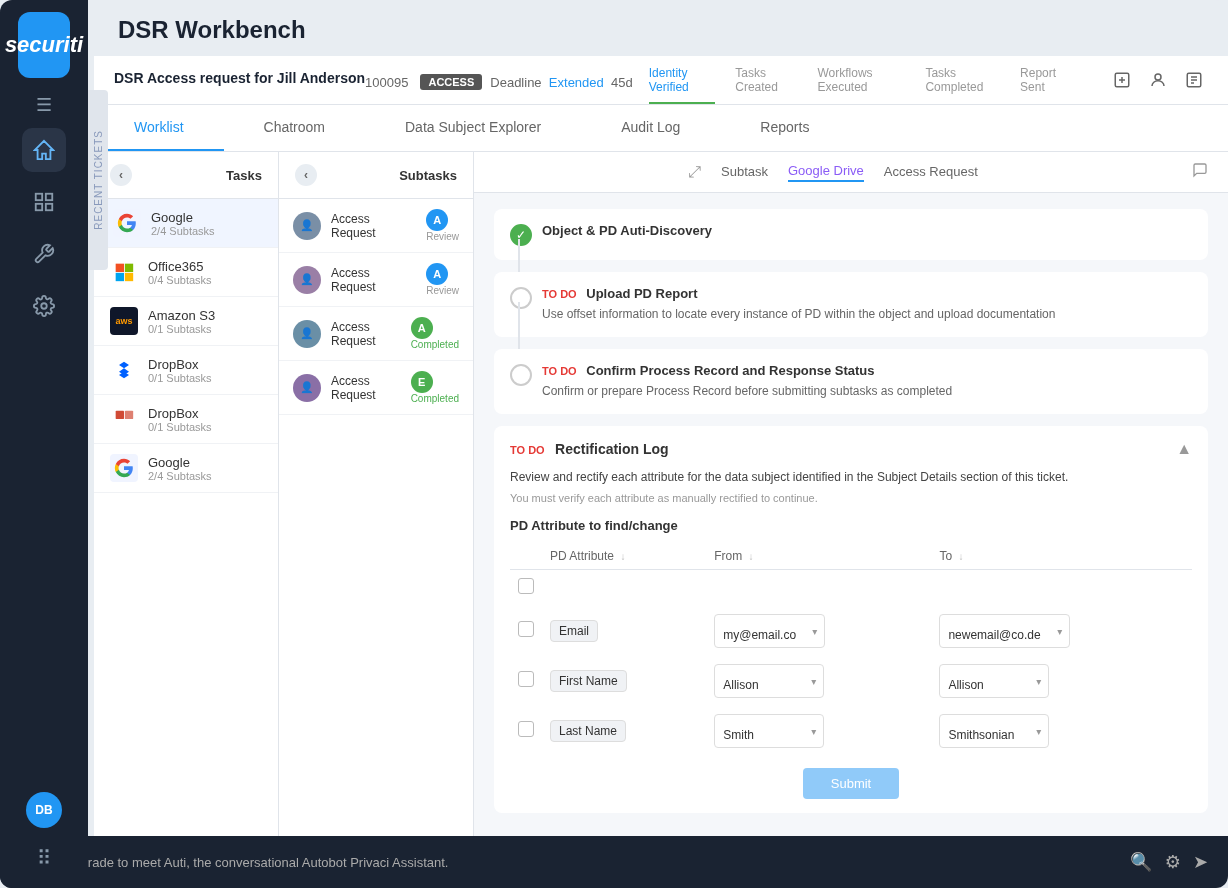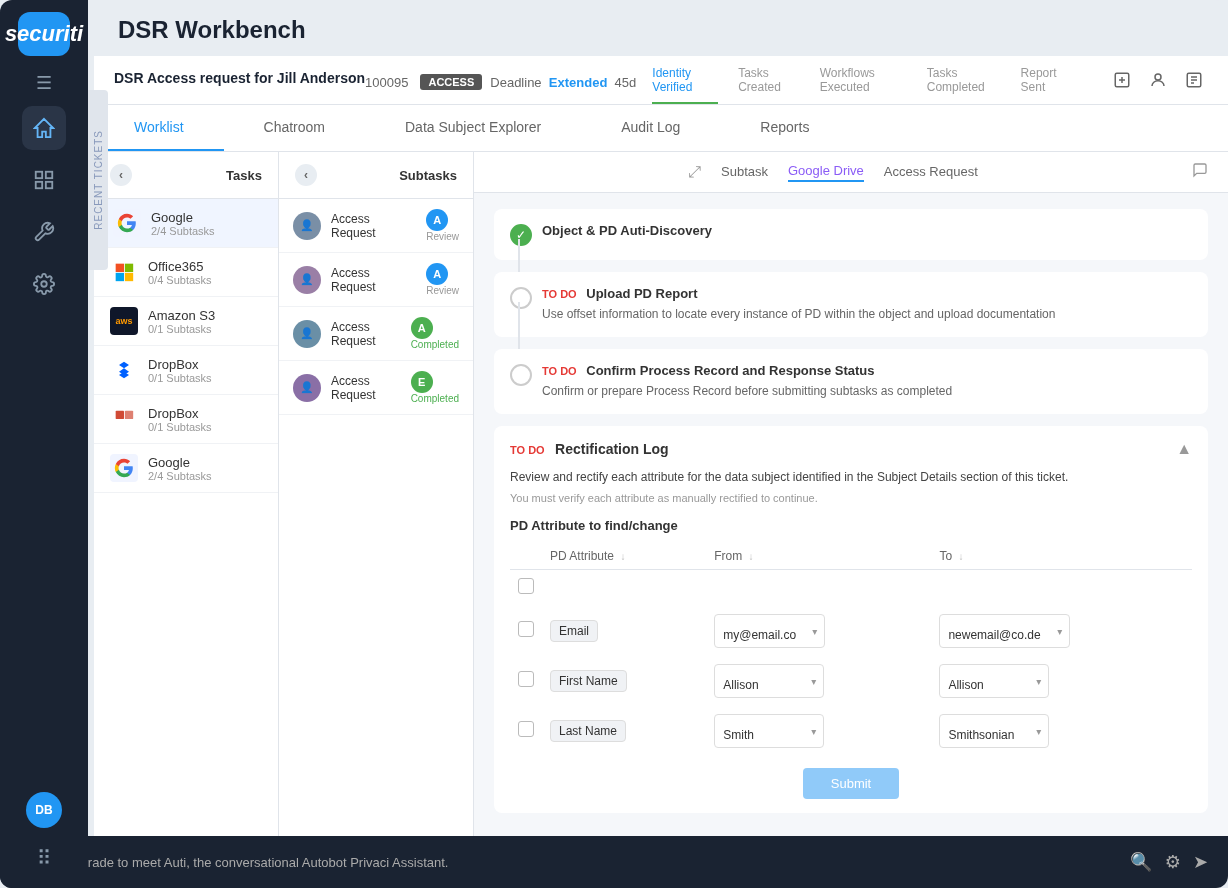--- a/index.html
+++ b/index.html
@@ -12,7 +12,7 @@
       padding: 12px 0; gap: 8px; z-index: 10;
     }
     .sidebar-logo {
-      width: 52px; height: 44px; background: #2196f3; border-radius: 12px;
+      width: 52px; height: 66px; background: #2196f3; border-radius: 12px;
       display: flex; align-items: center; justify-content: center; margin-bottom: 8px;
     }
     .sidebar-logo-text { color: white; font-size: 22px; font-weight: bold; font-style: italic; }

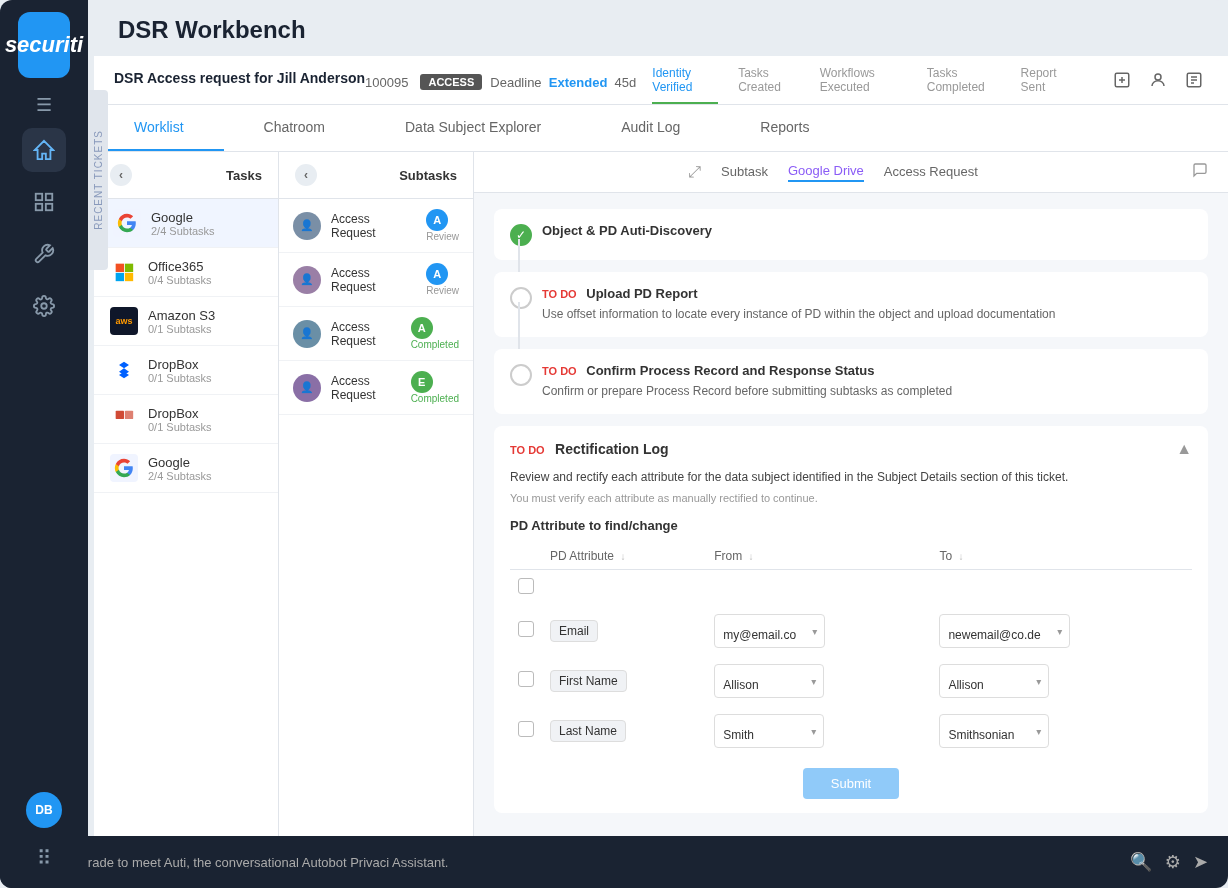--- a/index.html
+++ b/index.html
@@ -68,7 +68,7 @@
       padding: 2px 8px; border-radius: 3px;
     }
     .ticket-deadline { font-size: 13px; color: #666; }
-    .ticket-extended { color: #2196f3; font-weight: 700; }
+    .ticket-extended { color: #2196f3; font-weight: 400; }
     .ticket-steps {
       display: flex; align-items: center; gap: 20px; margin-left: auto;
     }

